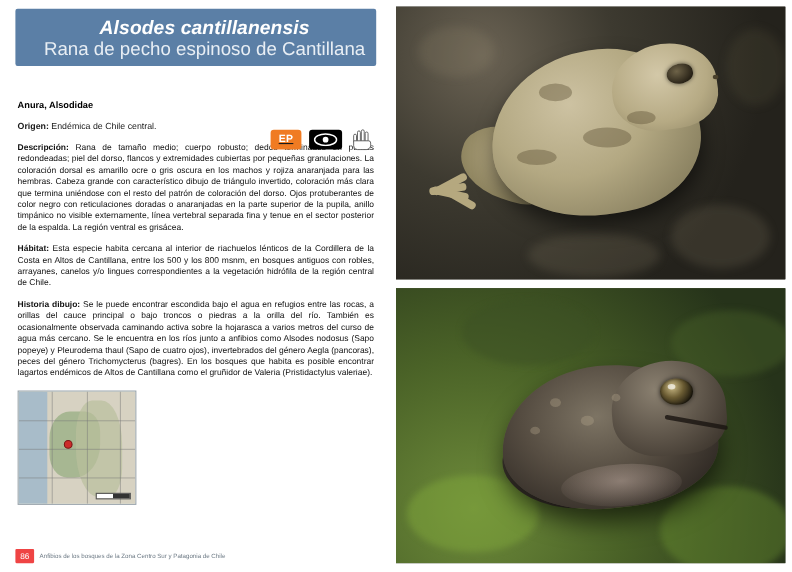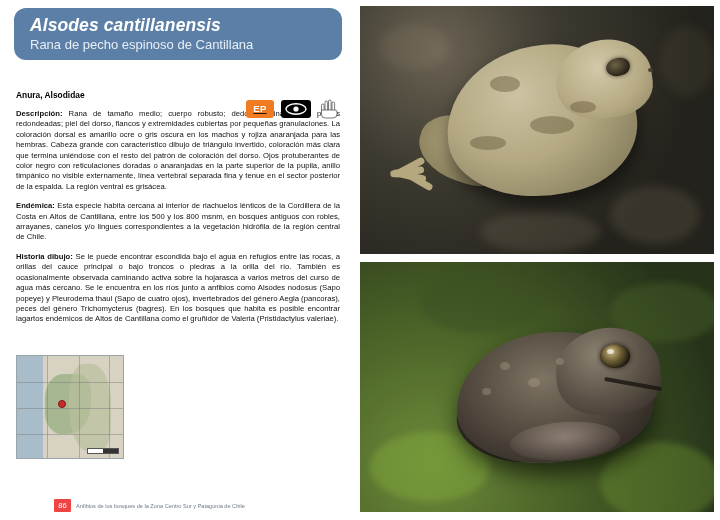--- a/index.html
+++ b/index.html
@@ -38,10 +38,11 @@
     width: 328px;
     height: 52px;
     background: #5b7fa6;
-    border-radius: 12px;
+    border-radius: 2px;
     box-sizing: border-box;
     padding: 7px 0 0 16px;
     color: #ffffff;
+    text-align: center;
   }
   .sci-name {
     font-style: italic;

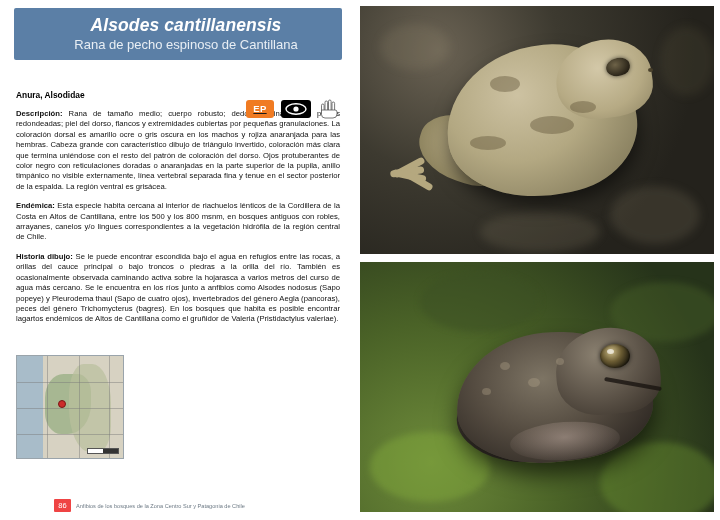--- a/index.html
+++ b/index.html
@@ -52,7 +52,7 @@
     letter-spacing: .1px;
   }
   .common-name {
-    font-size: 13px;
+    font-size: 17px;
     line-height: 16px;
     color: #e8eef4;
     margin-top: 1px;

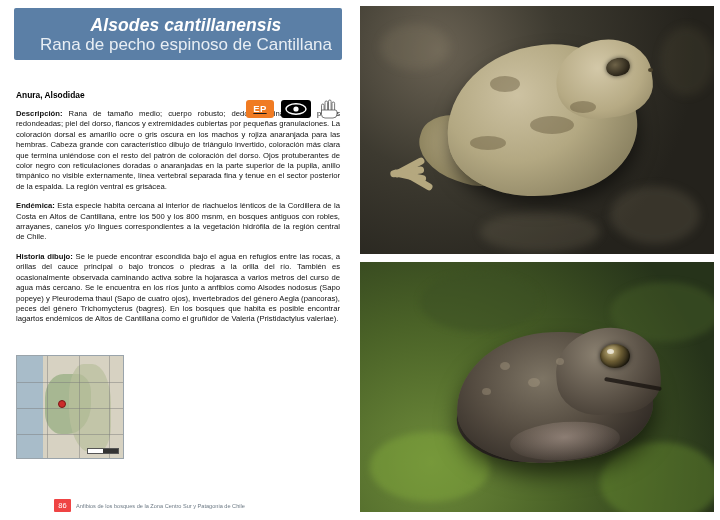--- a/index.html
+++ b/index.html
@@ -445,6 +445,10 @@
         </div>
       </div>
 
+      <div class="origin">
+        <b>Origen:</b>
+        <span>Endémica de Chile central.</span>
+      </div>
 
       <div class="para">
         <b>Descripción:</b>

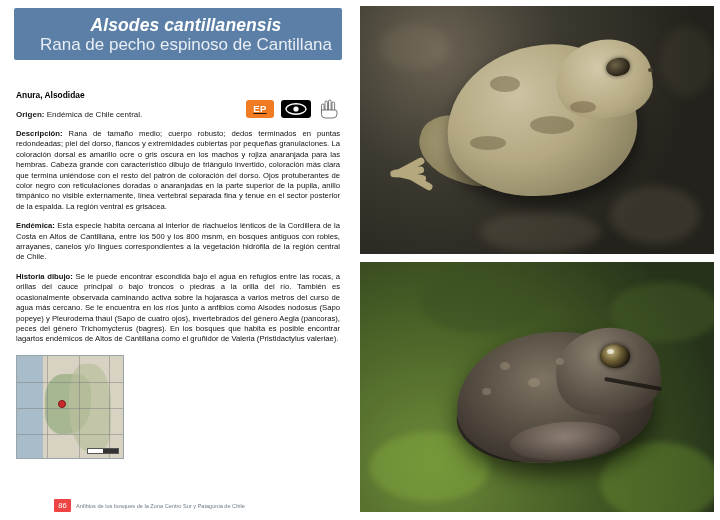--- a/index.html
+++ b/index.html
@@ -82,7 +82,7 @@
   .badges {
     position: absolute;
     right: 0;
-    top: 8px;
+    top: 26px;
     display: flex;
     align-items: center;
     gap: 7px;

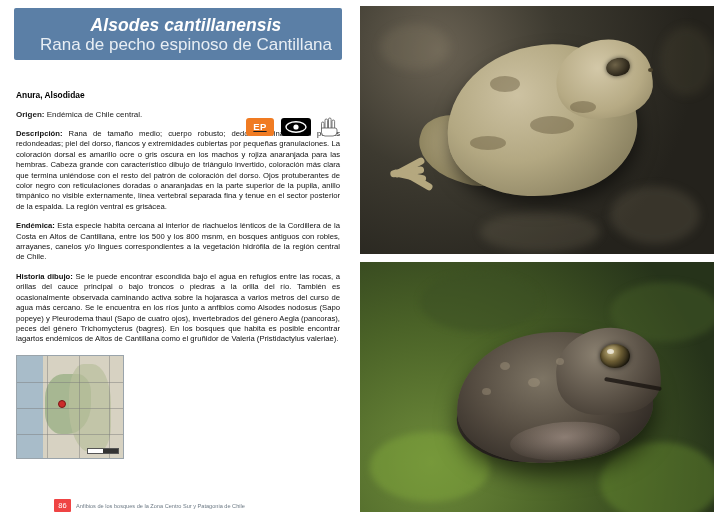--- a/index.html
+++ b/index.html
@@ -456,7 +456,7 @@
       </div>
 
       <div class="para">
-        <b>Endémica:</b>
+        <b>Hábitat:</b>
         <span>Esta especie habita cercana al interior de riachuelos lénticos de la Cordillera de la Costa en Altos de Cantillana, entre los 500 y los 800 msnm, en bosques antiguos con robles, arrayanes, canelos y/o lingues correspondientes a la vegetación hidrófila de la región central de Chile.</span>
       </div>
 

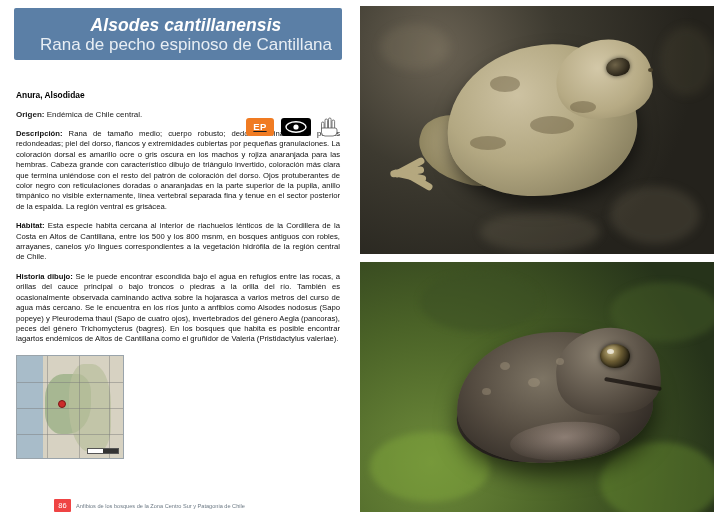--- a/index.html
+++ b/index.html
@@ -230,7 +230,6 @@
     align-items: center;
     justify-content: center;
     border-radius: 1px;
-    margin-left: 40px;
   }
   .footer-text {
     margin-left: 5px;

